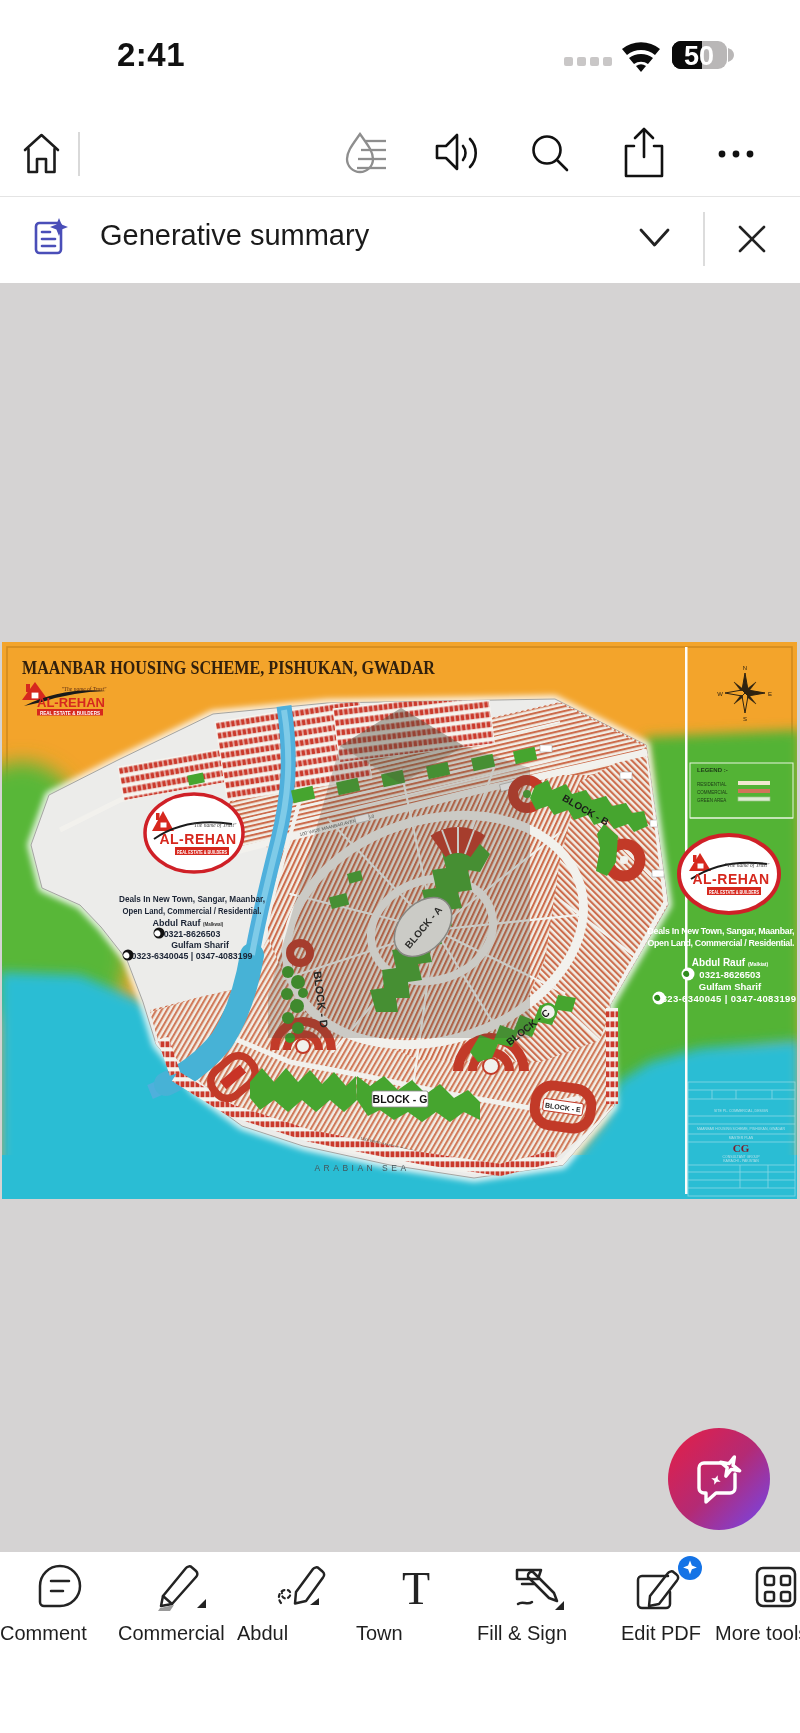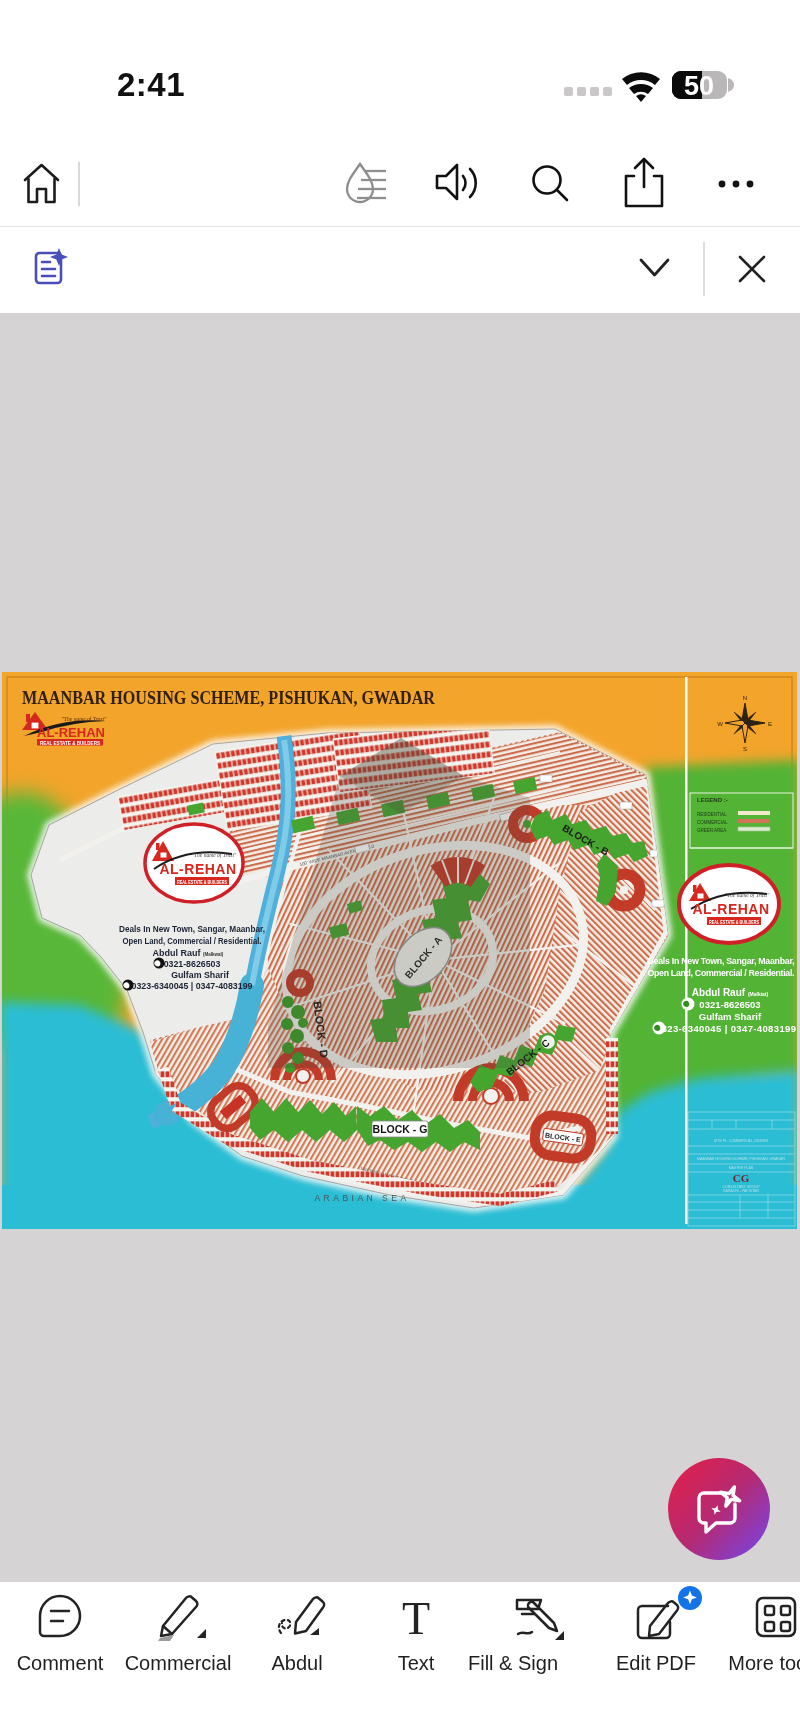--- a/index.html
+++ b/index.html
@@ -5,7 +5,7 @@
 * { margin:0; padding:0; box-sizing:border-box; }
 html,body { width:800px; height:1733px; background:#fff; font-family:"Liberation Sans", sans-serif; overflow:hidden; }
 .abs { position:absolute; }
-#root { position:relative; width:800px; height:1228px;margin-top:30px; }
+#root { position:relative; width:800px; height:1228px; }
 #graybg { position:absolute; left:0; top:283px; width:800px; height:1269px; background:#d5d3d3; }
 #time { position:absolute; left:117px; top:36px; font-size:33px; font-weight:700; color:#111; letter-spacing:0.5px; }
 #botbar { position:absolute; left:0; top:1552px; width:800px; height:181px; background:#fff; }

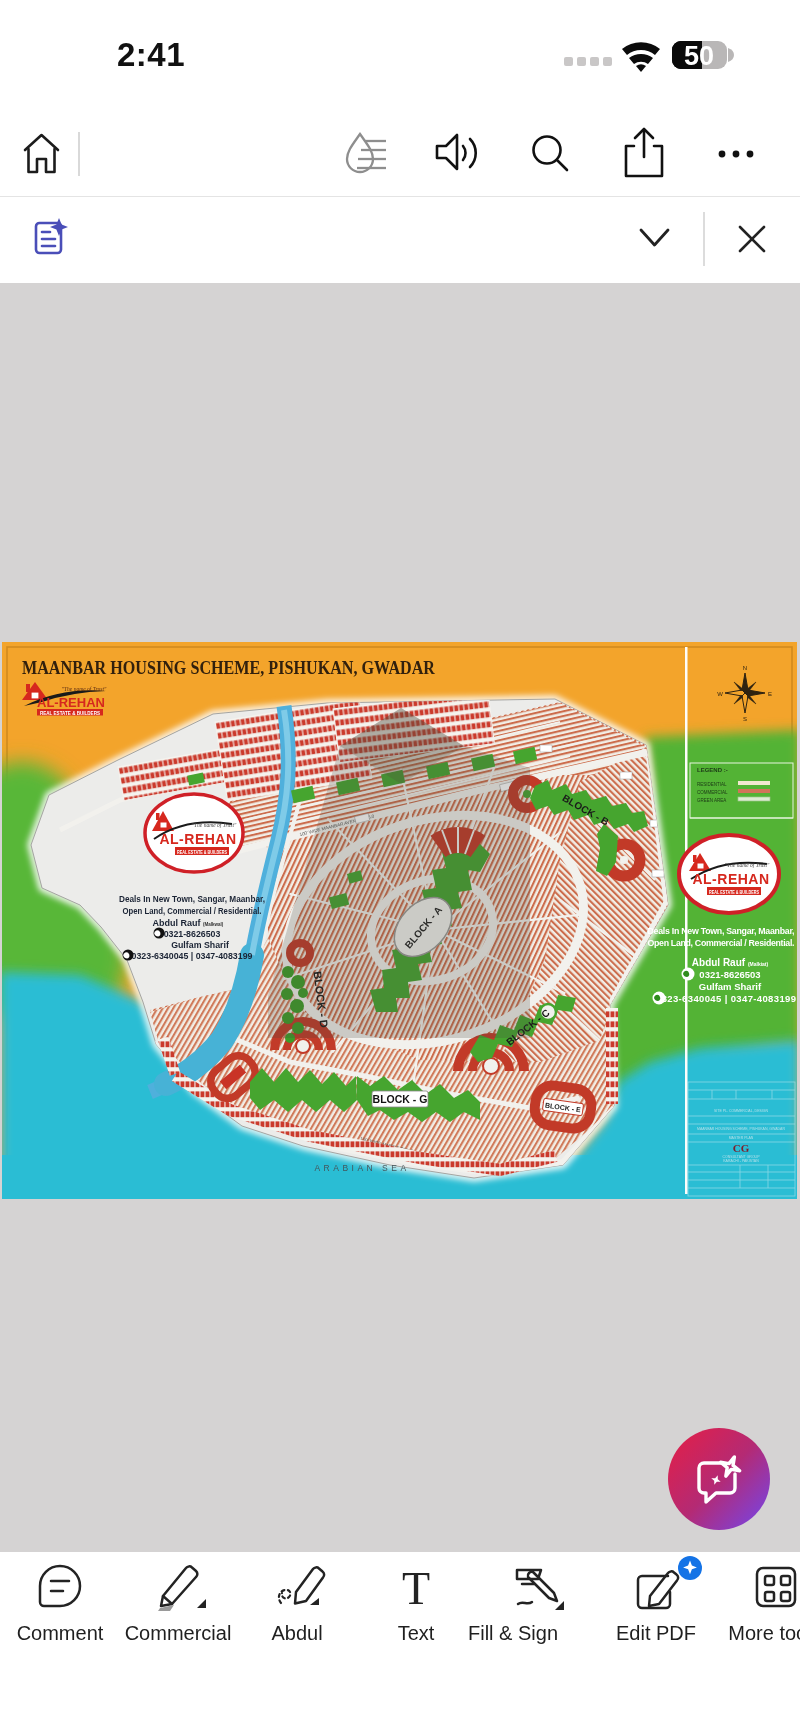--- a/index.html
+++ b/index.html
@@ -105,6 +105,7 @@
     </g>
   </svg>
 
+  <div class="abs" style="left:100px;top:219px;font-size:29px;color:#1a1a1a;">Generative summary</div>
 
   <div id="graybg"></div>
 

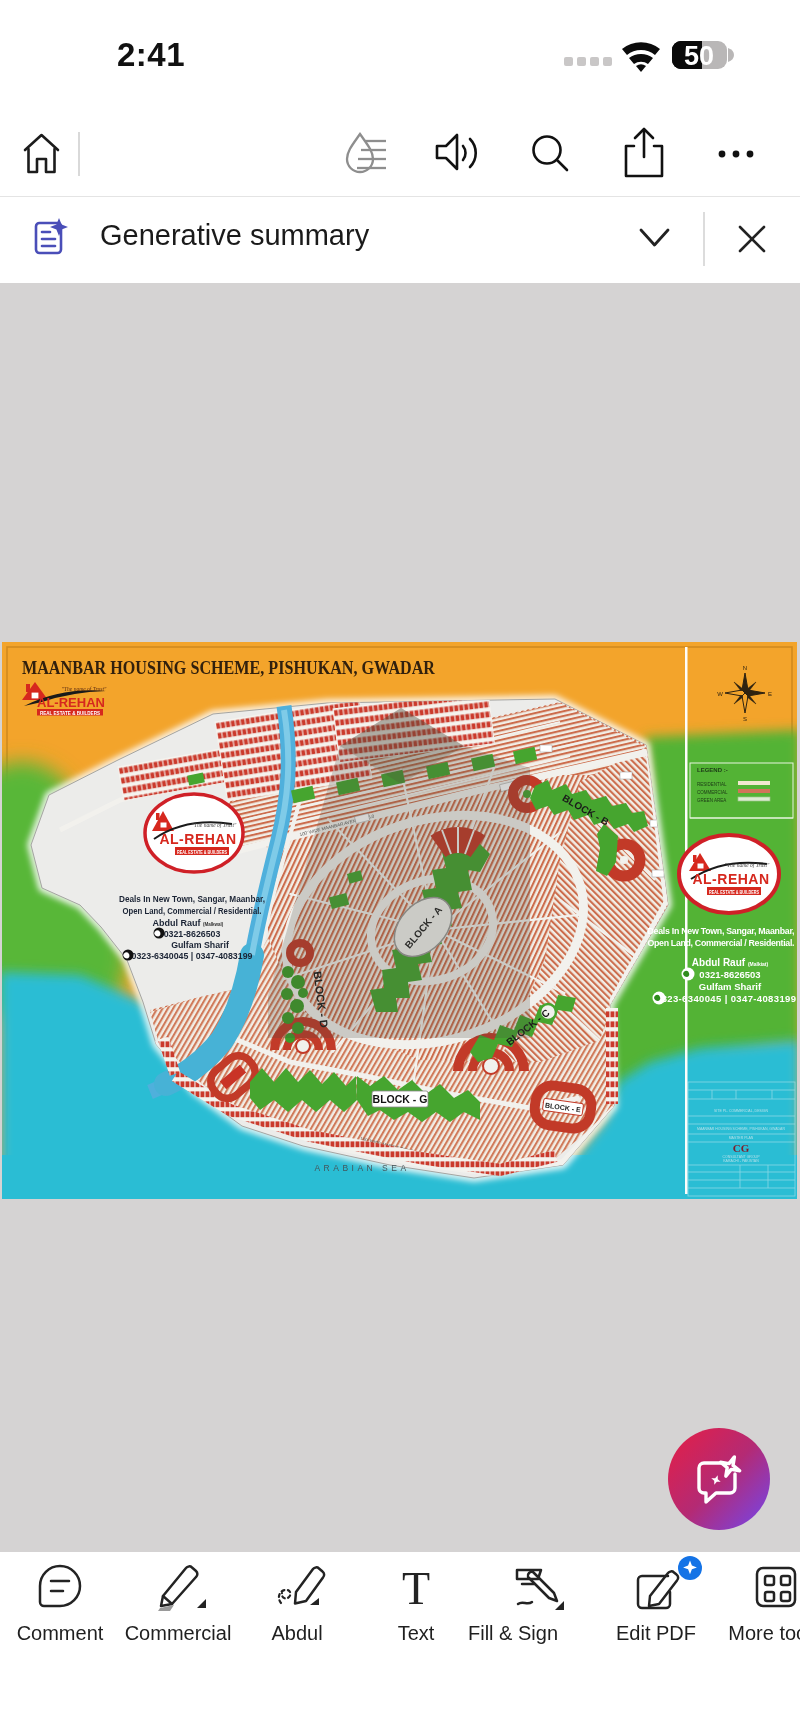--- a/index.html
+++ b/index.html
@@ -9,7 +9,7 @@
 #graybg { position:absolute; left:0; top:283px; width:800px; height:1269px; background:#d5d3d3; }
 #time { position:absolute; left:117px; top:36px; font-size:33px; font-weight:700; color:#111; letter-spacing:0.5px; }
 #botbar { position:absolute; left:0; top:1552px; width:800px; height:181px; background:#fff; }
-.tool { position:absolute; top:1622px; width:120px; text-align:center; }
+.tool { position:absolute; top:1622px; width:120px; }
 .tool .lbl { font-size:20px; color:#1f1f1f; }
 </style>
 </head>

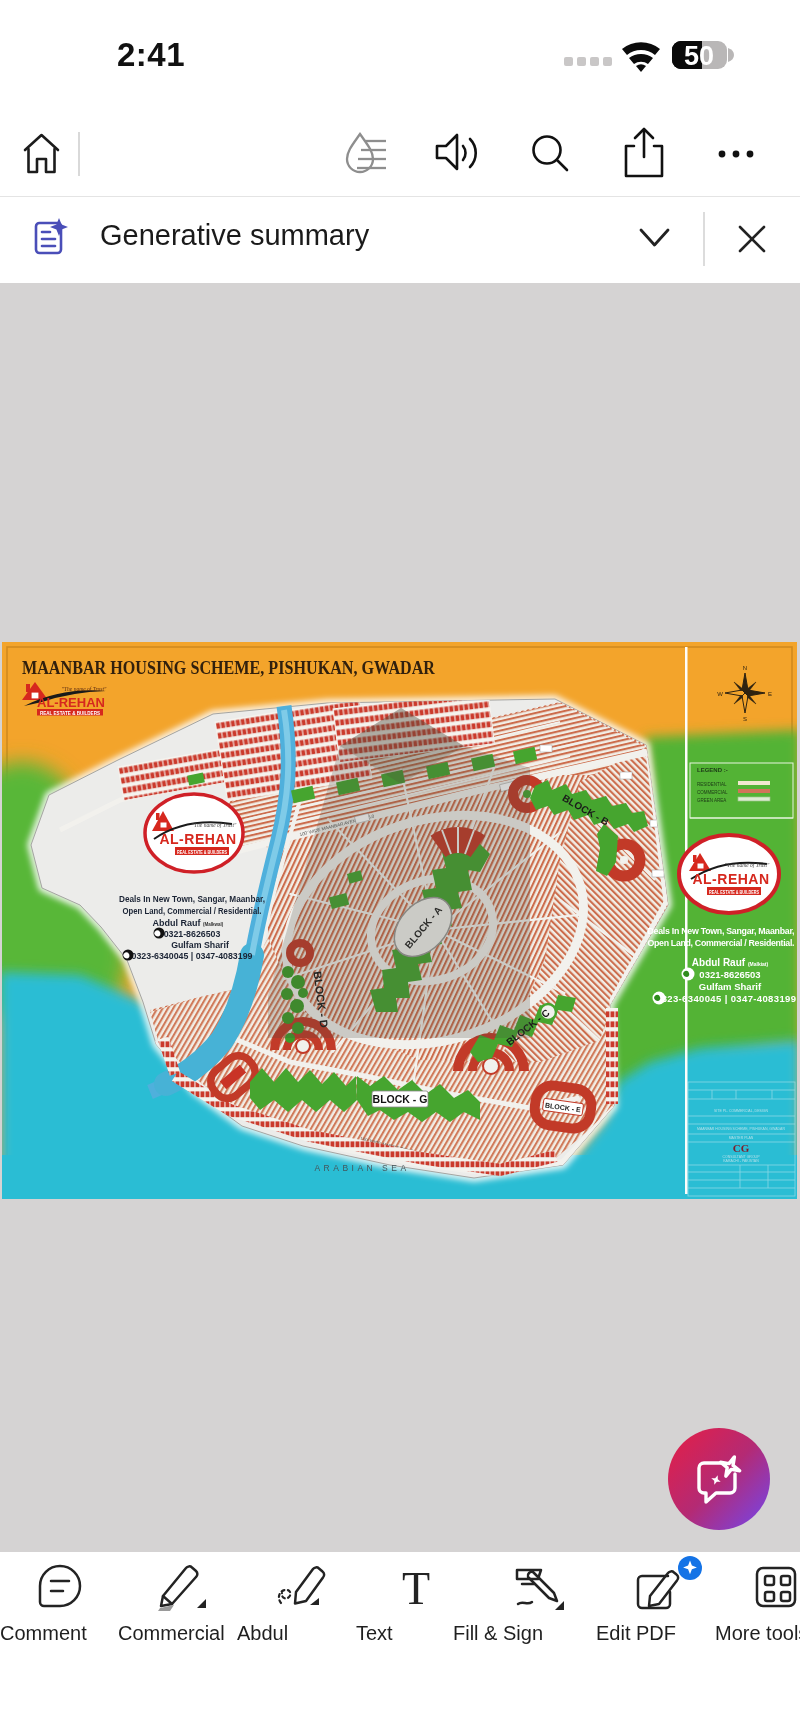--- a/index.html
+++ b/index.html
@@ -542,7 +542,7 @@
       <div class="lbl">Abdul</div>
     </div>
   <div class="tool" style="left:356px">
-      <div class="lbl">Text</div>
+      <div class="lbl">Town</div>
     </div>
   <div class="tool" style="left:453px">
       <div class="lbl">Fill &amp; Sign</div>

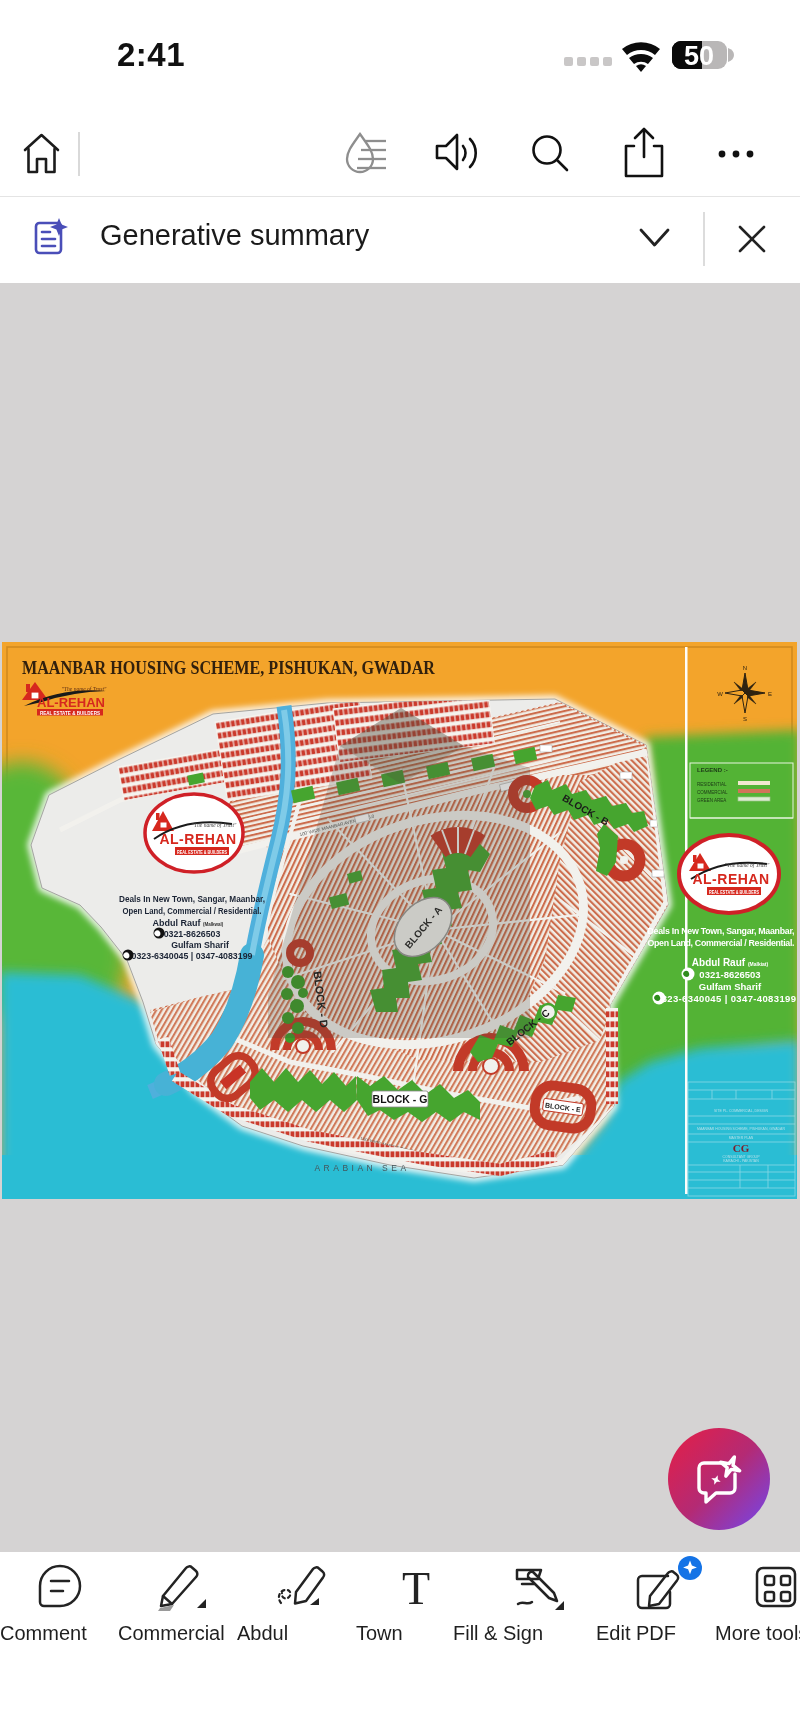--- a/index.html
+++ b/index.html
@@ -544,7 +544,7 @@
   <div class="tool" style="left:356px">
       <div class="lbl">Town</div>
     </div>
-  <div class="tool" style="left:453px">
+  <div class="tool" style="left:477px">
       <div class="lbl">Fill &amp; Sign</div>
     </div>
   <div class="tool" style="left:596px">

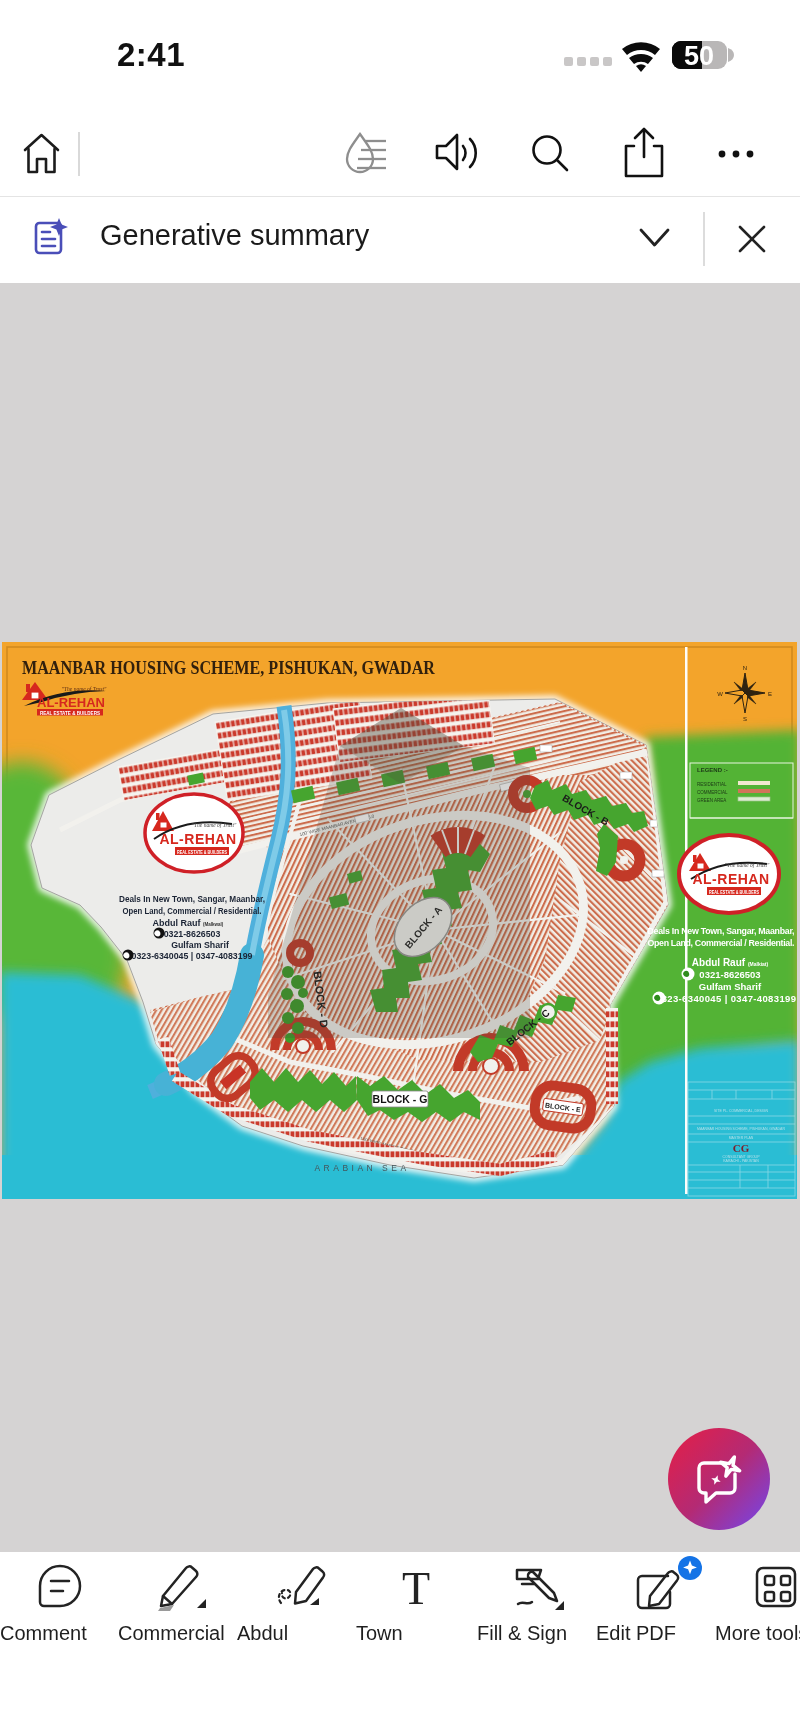--- a/index.html
+++ b/index.html
@@ -547,7 +547,7 @@
   <div class="tool" style="left:477px">
       <div class="lbl">Fill &amp; Sign</div>
     </div>
-  <div class="tool" style="left:596px">
+  <div class="tool" style="left:621px">
       <div class="lbl">Edit PDF</div>
     </div>
   <div class="tool" style="left:715px">

